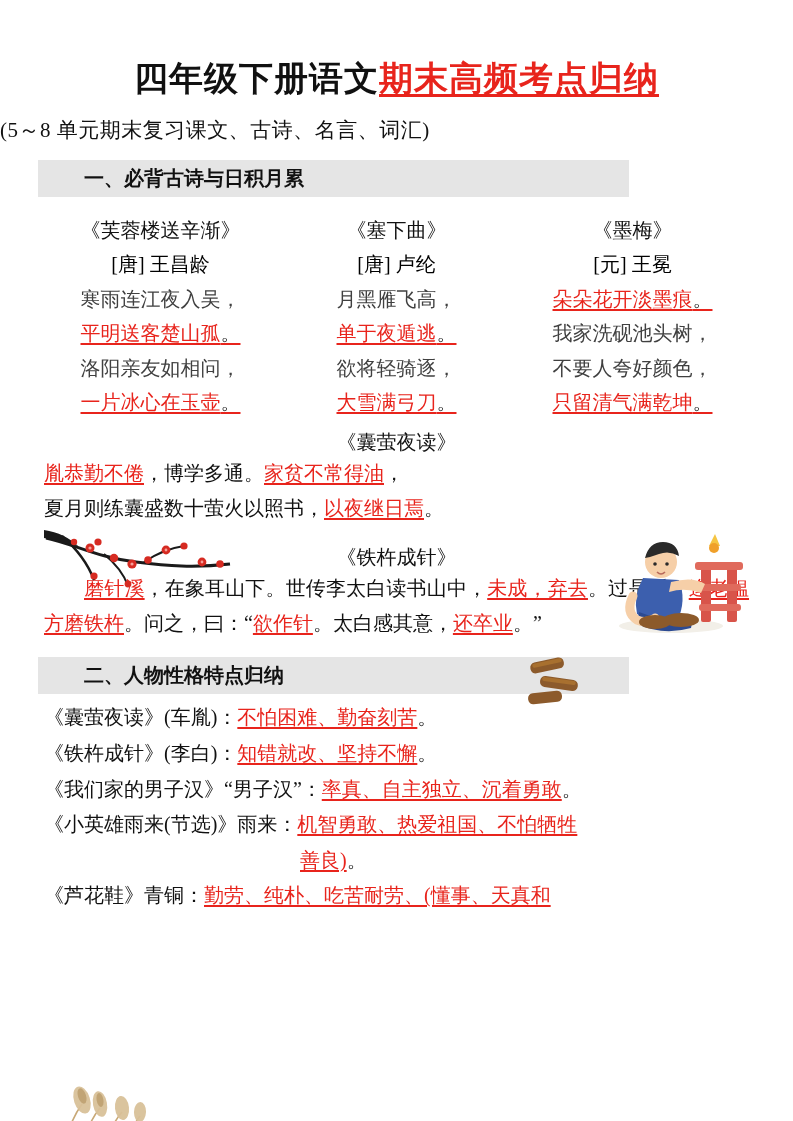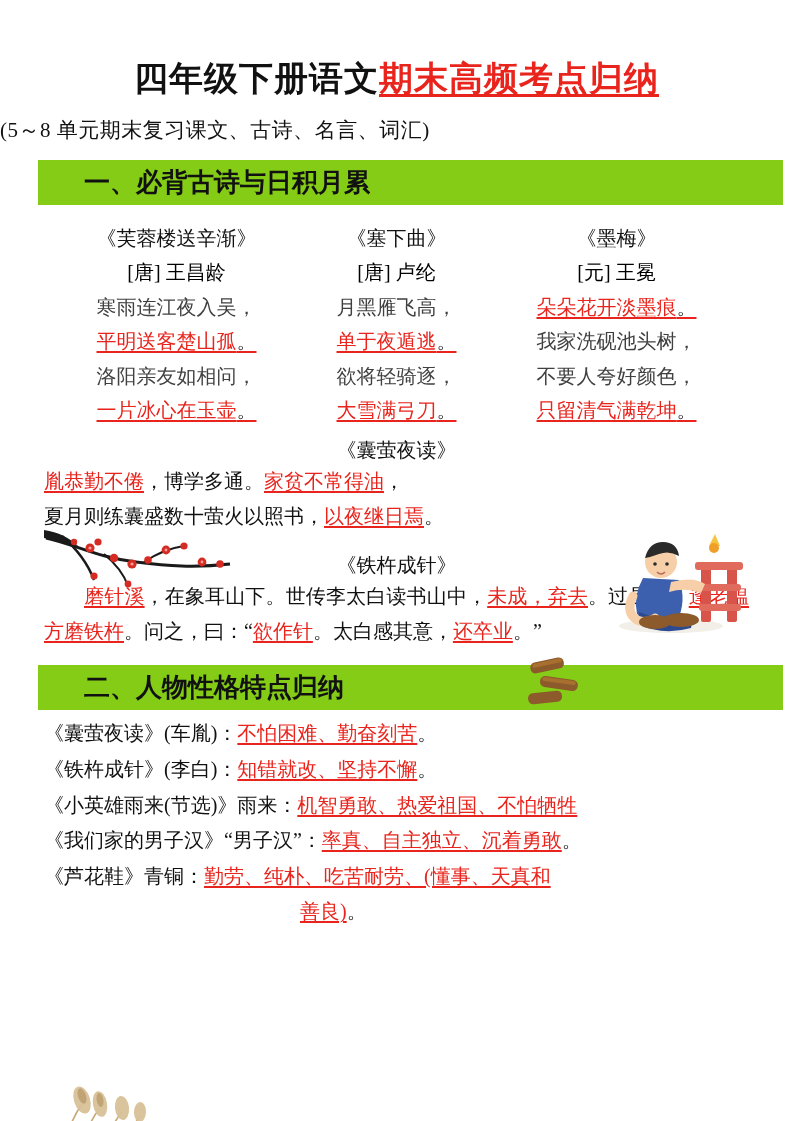--- a/index.html
+++ b/index.html
@@ -49,13 +49,13 @@
 
   
   .section-head {
-    background: #84cc16;
-    font-size: 26px;
+    background: #e5e5e5;
+    font-size: 20px;
     font-weight: bold;
     color: #111111;
     padding: 5px 10px 5px 46px;
     margin-top: 16px;
-    width: 745px;
+    width: 591px;
     box-sizing: border-box;
     margin-left: 38px;
   }

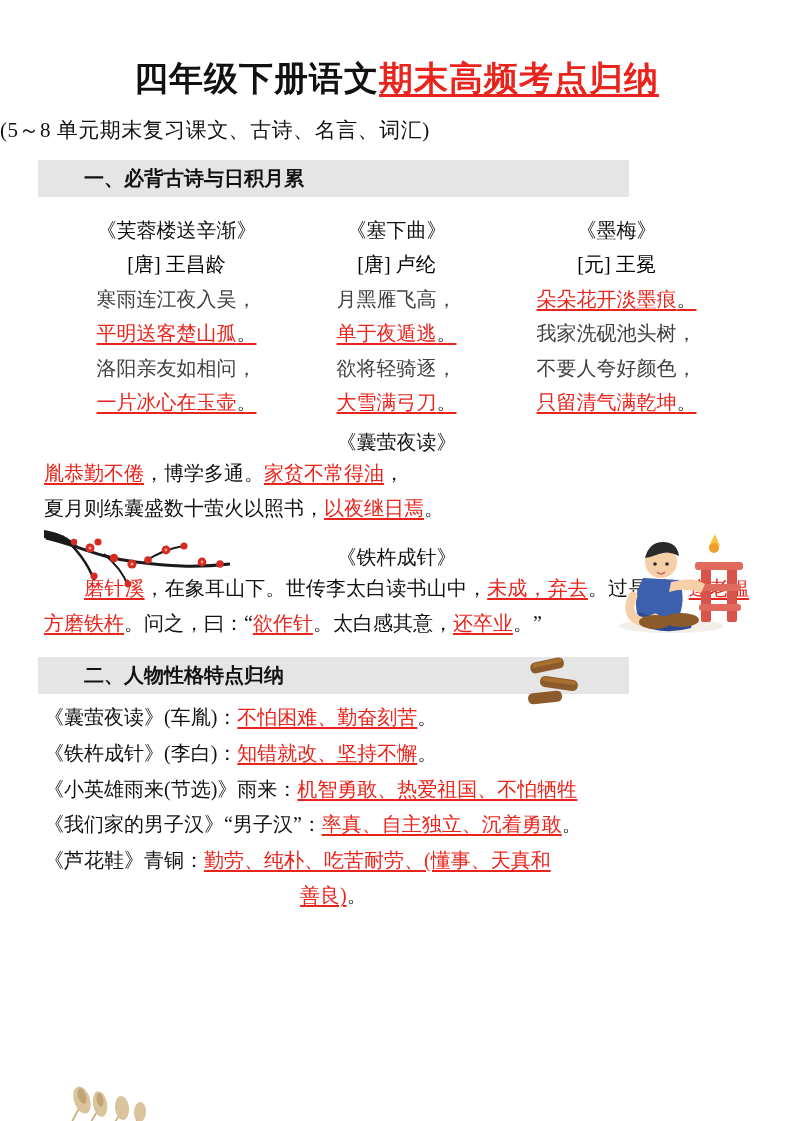--- a/index.html
+++ b/index.html
@@ -64,7 +64,7 @@
   .poem-grid {
     display: flex;
     justify-content: center;
-    gap: 20px;
+    gap: 36px;
     margin-top: 16px;
     padding: 0 44px;
     box-sizing: border-box;

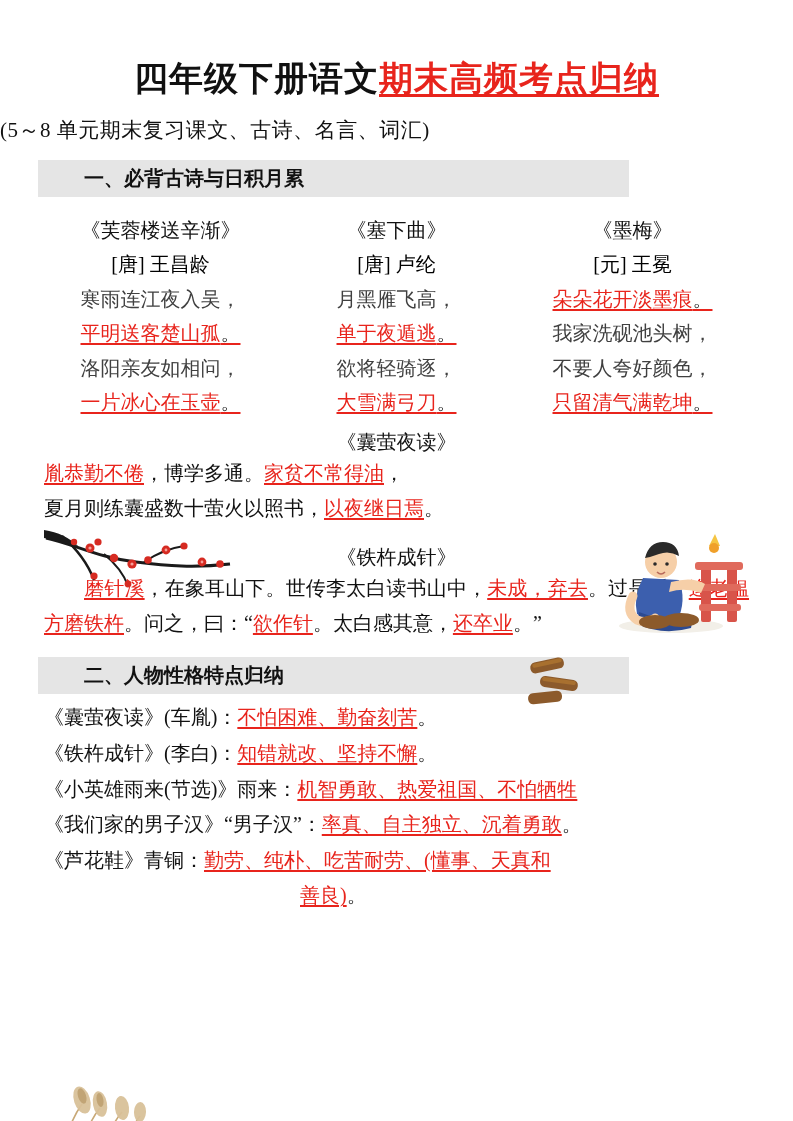--- a/index.html
+++ b/index.html
@@ -260,10 +260,10 @@
       <span class="label">《铁杵成针》(李白)：</span><span class="red-u">知错就改、坚持不懈</span><span>。</span>
     </div>
     <div class="char-row">
+      <span class="label">《我们家的男子汉》“男子汉”：</span><span class="red-u">率真、自主独立、沉着勇敢</span><span>。</span>
+    </div>
+    <div class="char-row">
       <span class="label">《小英雄雨来(节选)》雨来：</span><span class="red-u">机智勇敢、热爱祖国、不怕牺牲</span><span></span>
-    </div>
-    <div class="char-row">
-      <span class="label">《我们家的男子汉》“男子汉”：</span><span class="red-u">率真、自主独立、沉着勇敢</span><span>。</span>
     </div>
     <div class="char-row">
       <span class="label">《芦花鞋》青铜：</span><span class="red-u">勤劳、纯朴、吃苦耐劳、(懂事、天真和</span><span></span>

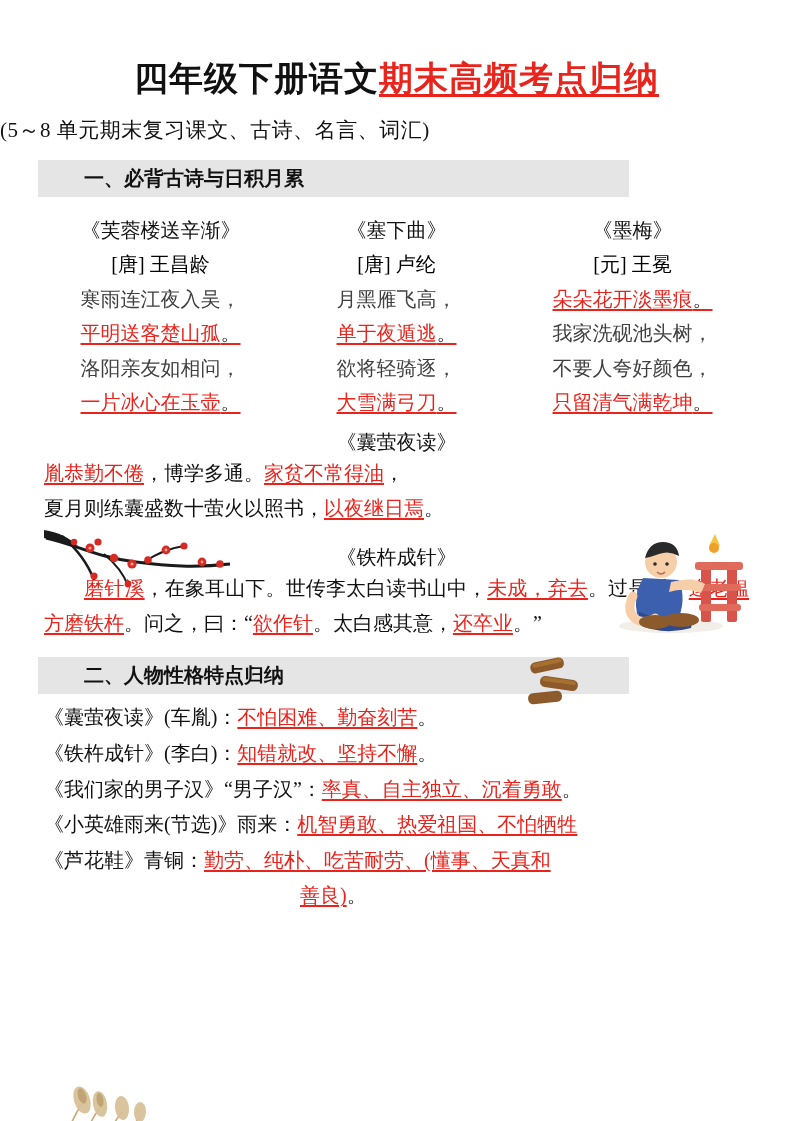--- a/index.html
+++ b/index.html
@@ -265,11 +265,11 @@
     <div class="char-row">
       <span class="label">《小英雄雨来(节选)》雨来：</span><span class="red-u">机智勇敢、热爱祖国、不怕牺牲</span><span></span>
     </div>
-    <div class="char-row">
-      <span class="label">《芦花鞋》青铜：</span><span class="red-u">勤劳、纯朴、吃苦耐劳、(懂事、天真和</span><span></span>
-    </div>
     <div class="char-row char-indent">
       <span class="red-u">善良)</span><span>。</span>
+    </div>
+    <div class="char-row">
+      <span class="label">《芦花鞋》青铜：</span><span class="red-u">勤劳、纯朴、吃苦耐劳、(懂事、天真和</span><span></span>
     </div>
   </div>
 

